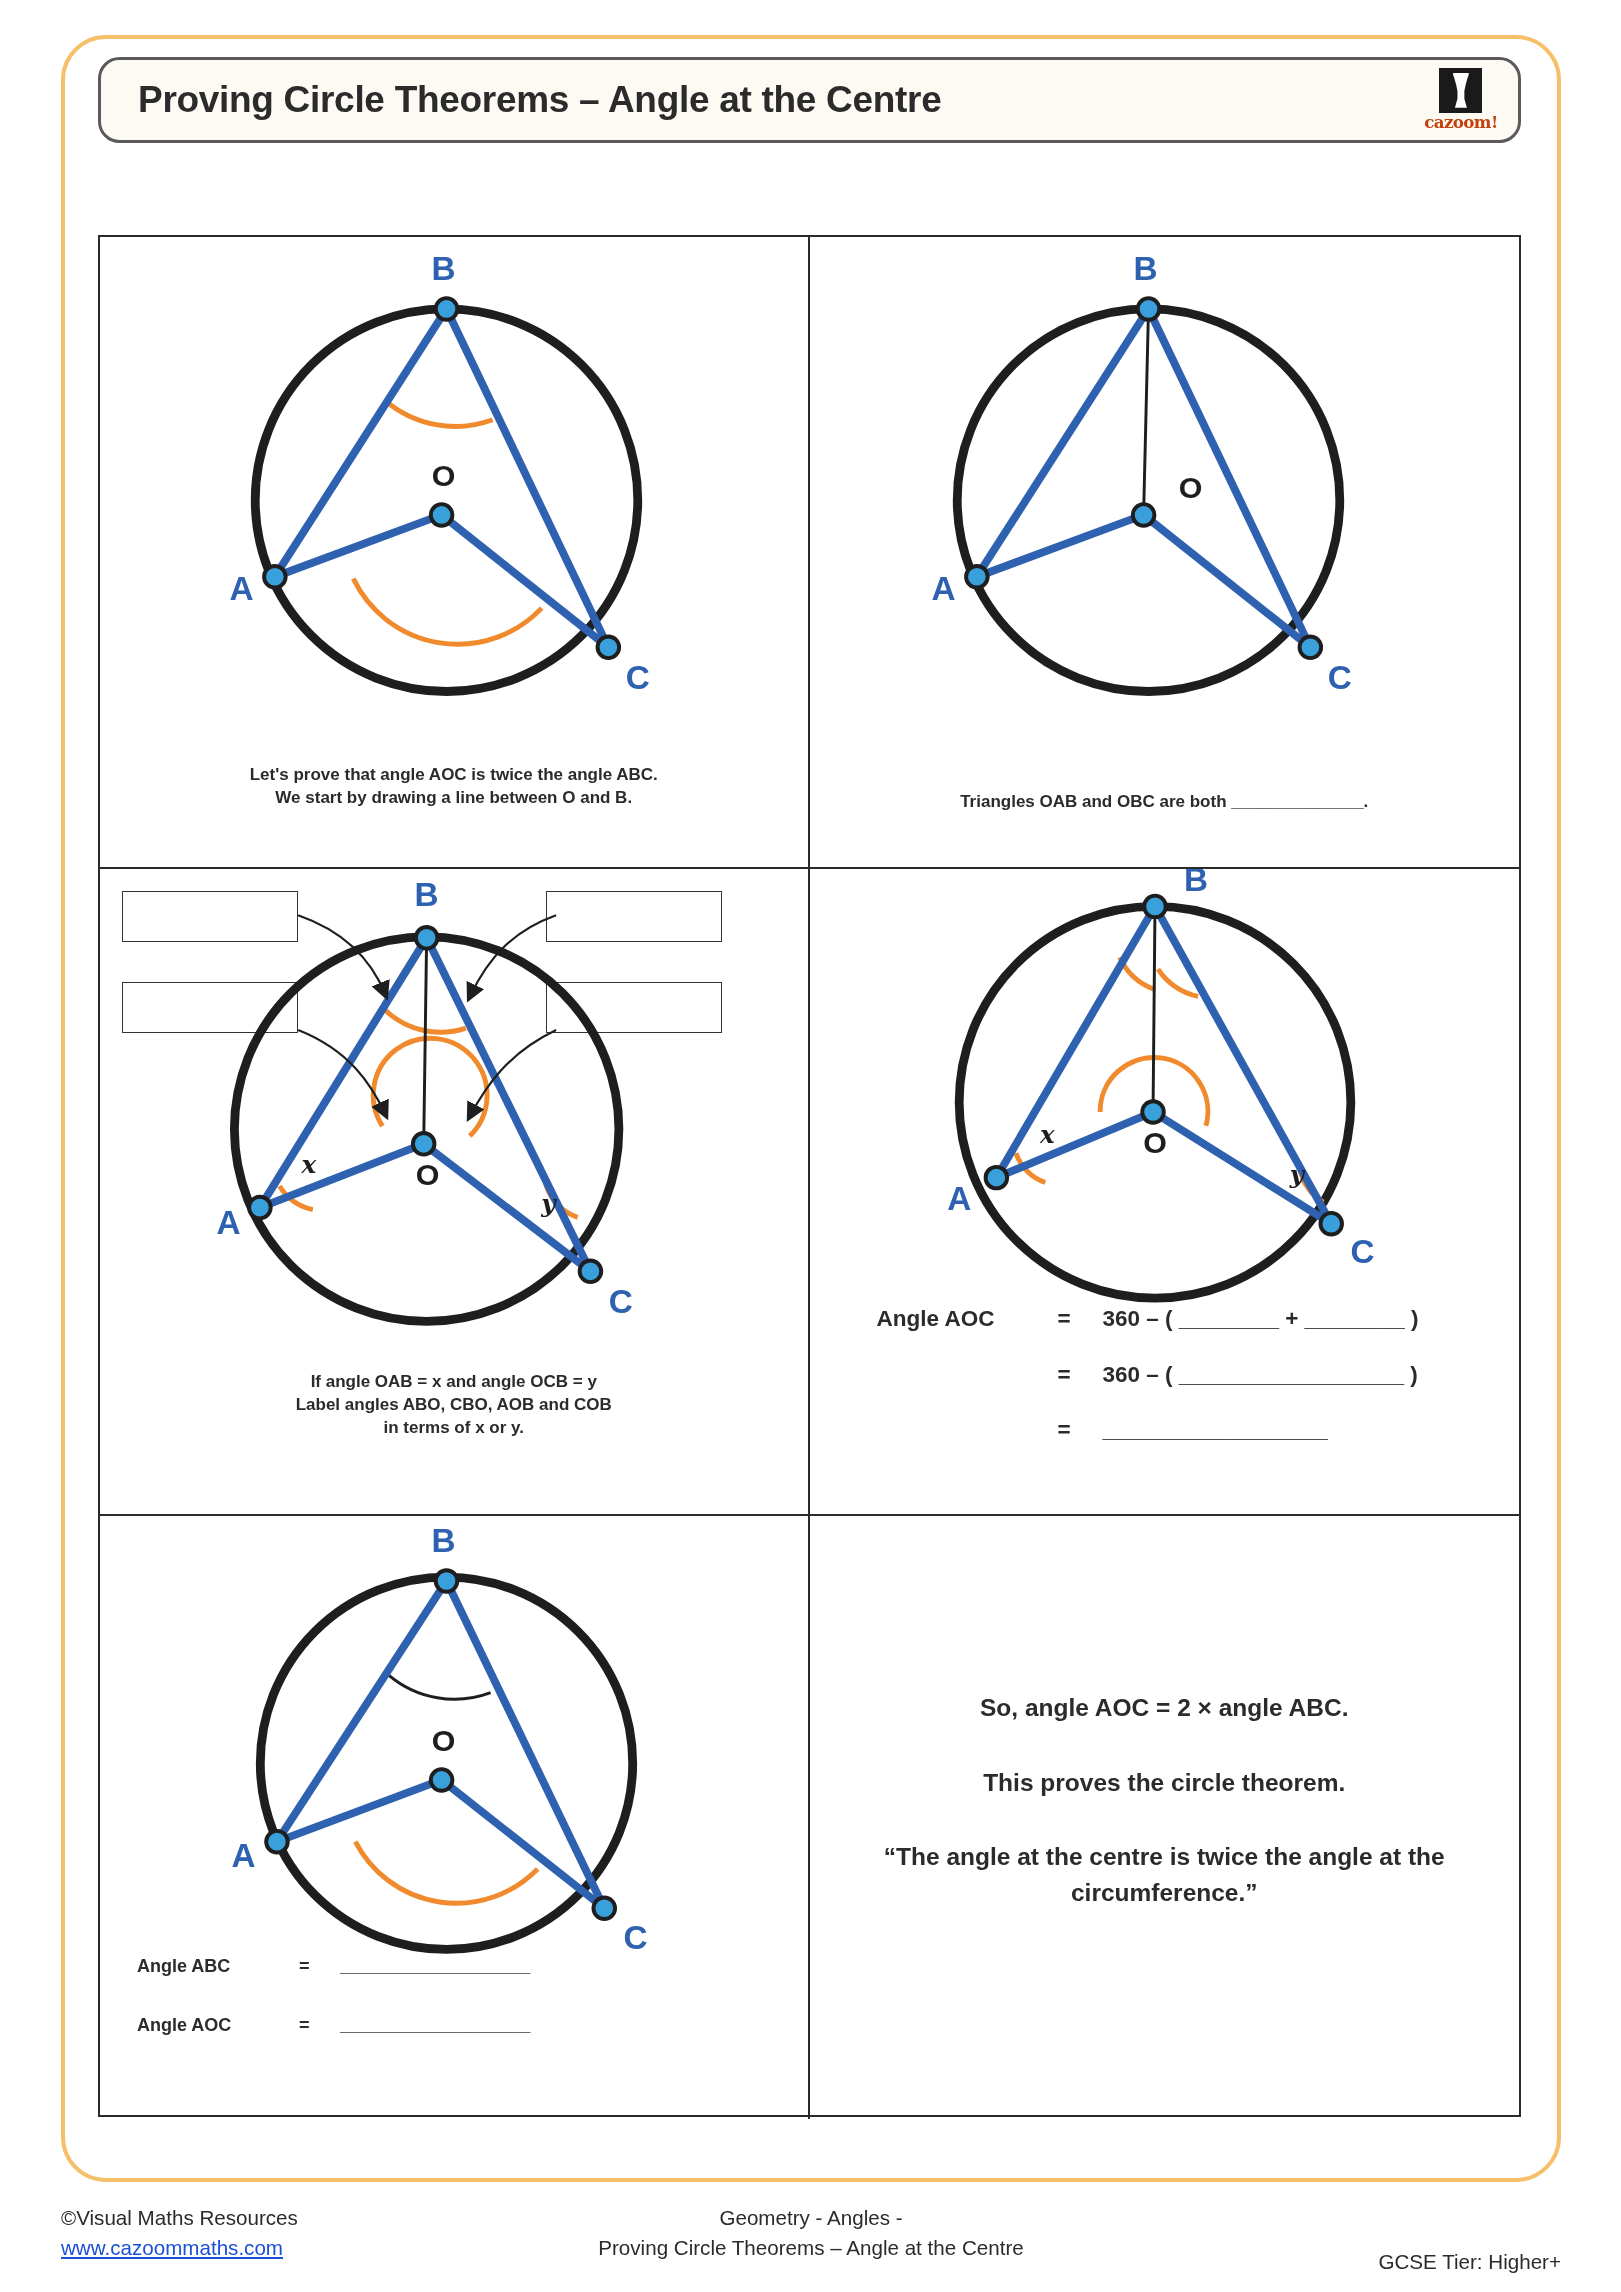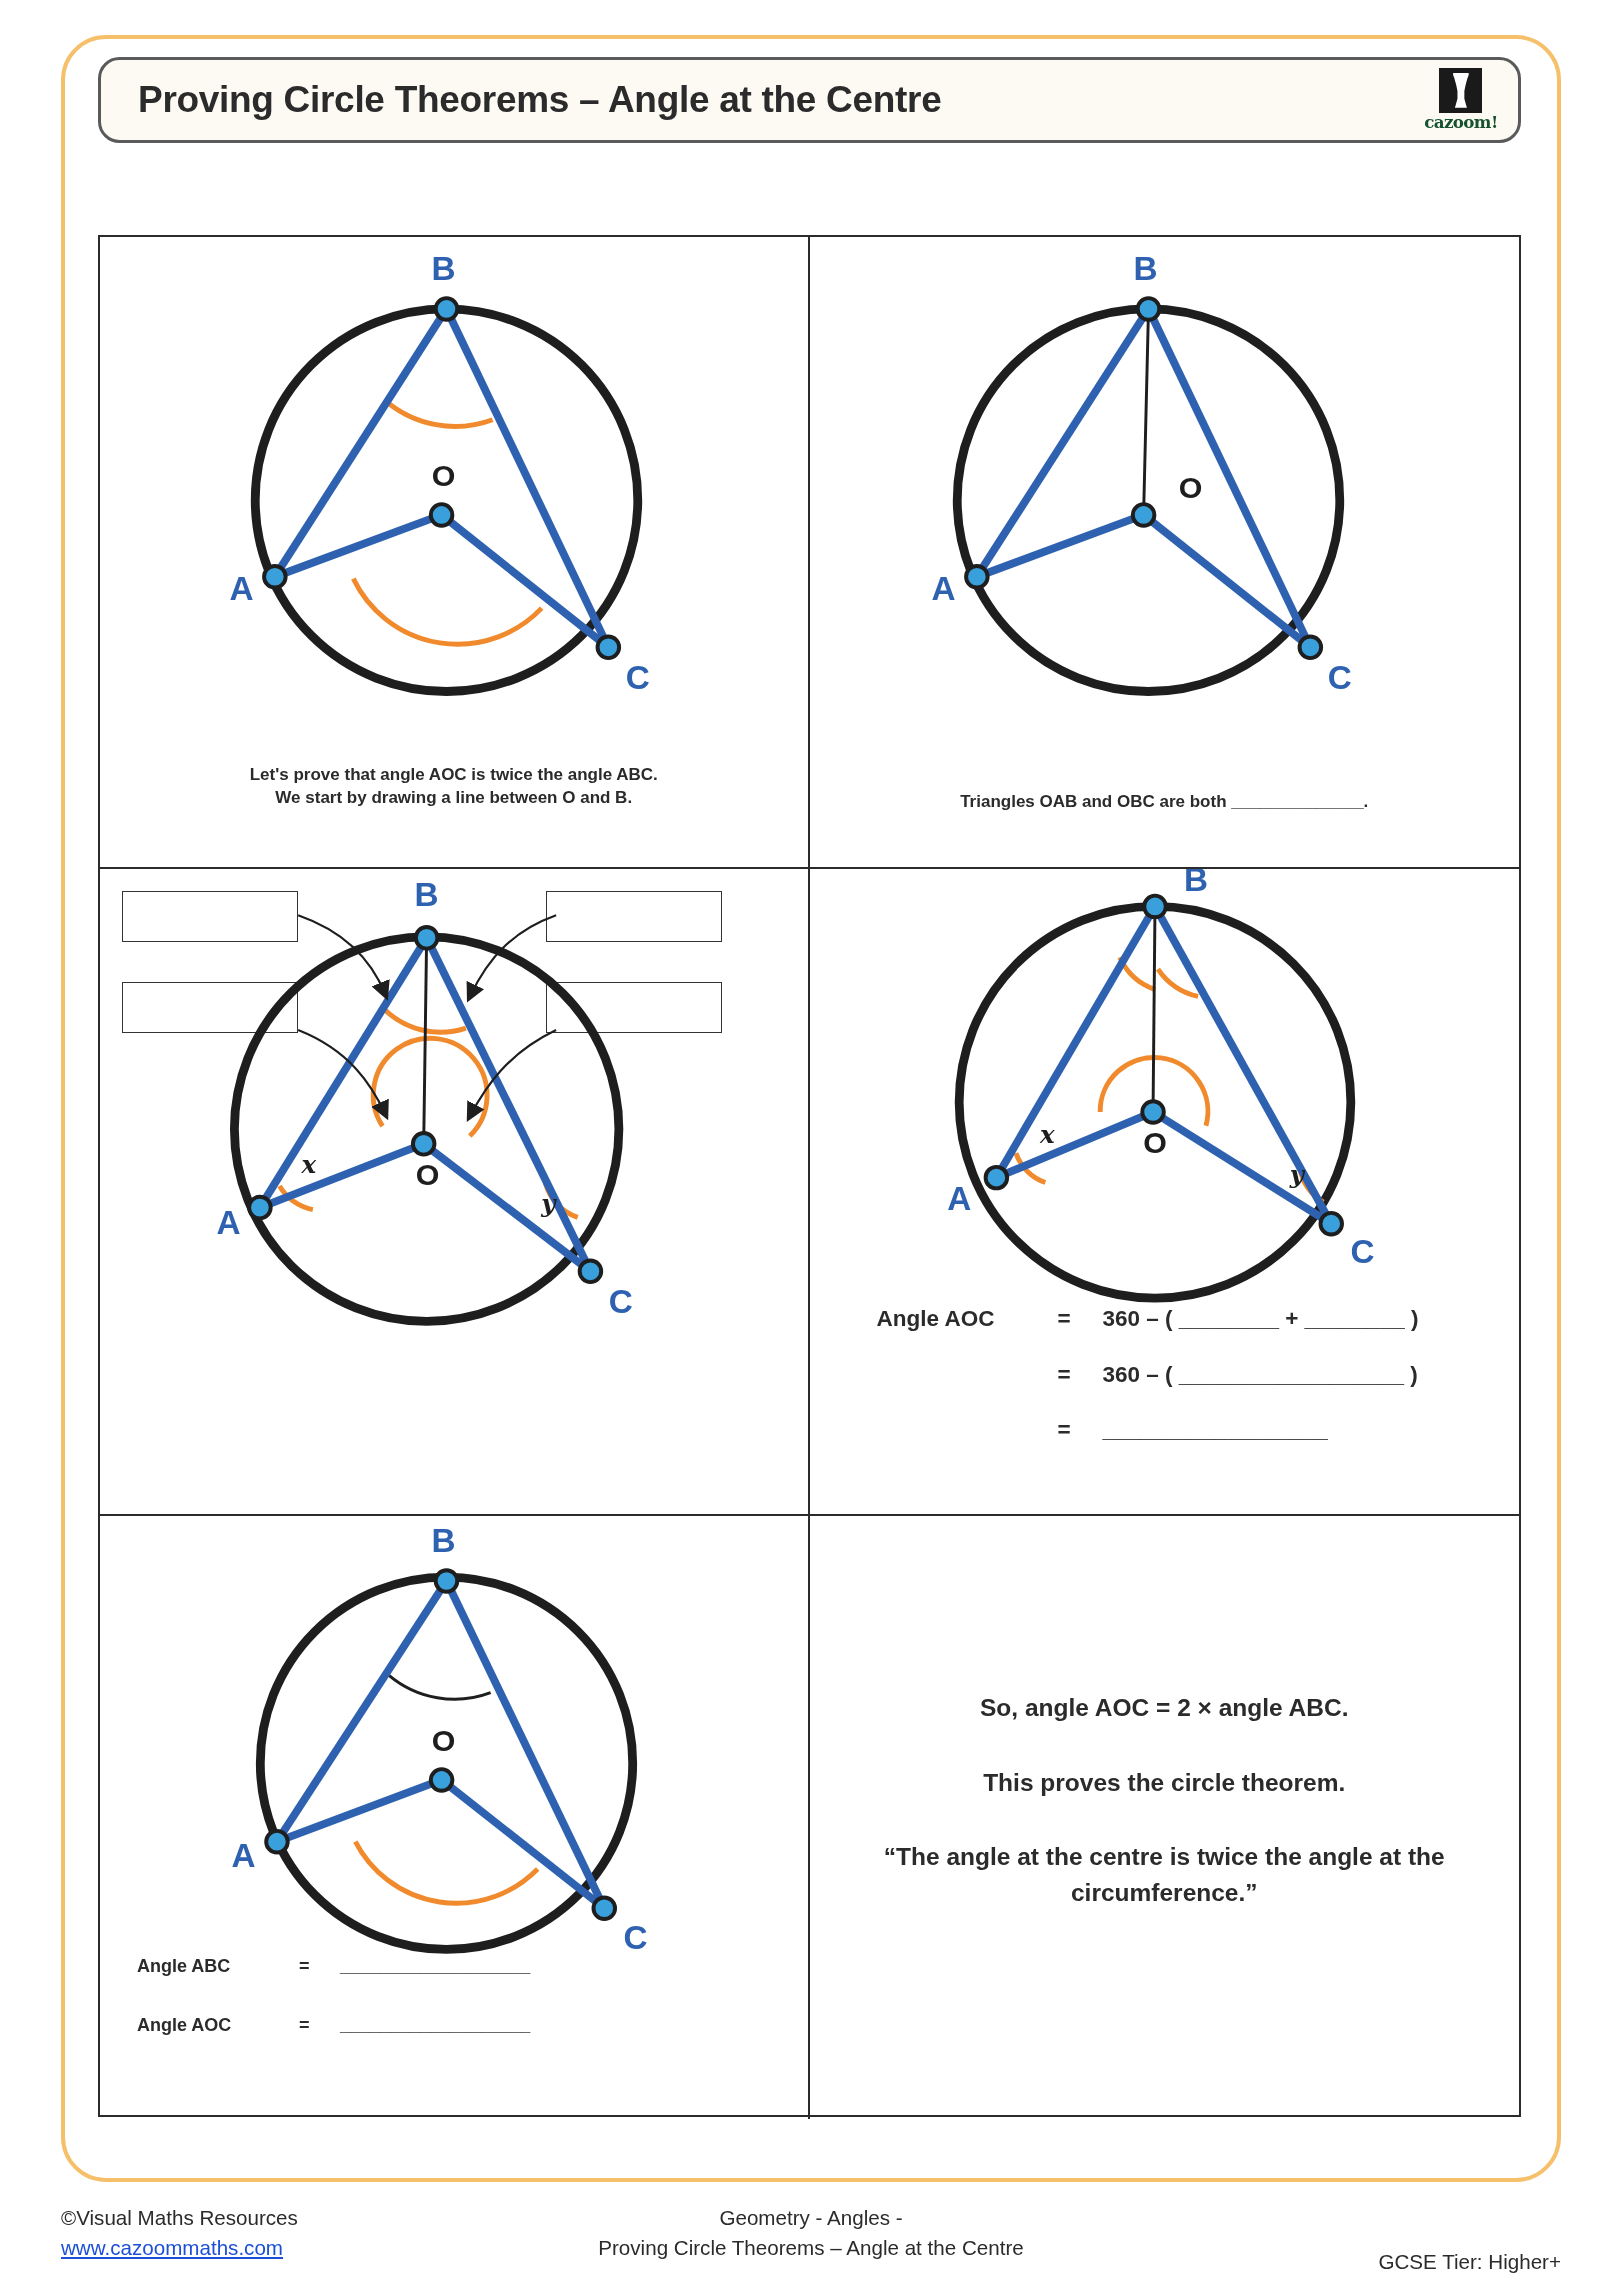--- a/index.html
+++ b/index.html
@@ -51,7 +51,7 @@
   }
   .logo-word{
     font-family:"DejaVu Serif", serif;
-    font-weight:bold;font-size:16.7px;color:#14532d;
+    font-weight:bold;font-size:16.7px;color:#c2410c;
     margin-top:1px;letter-spacing:-0.6px;line-height:1;
   }
   

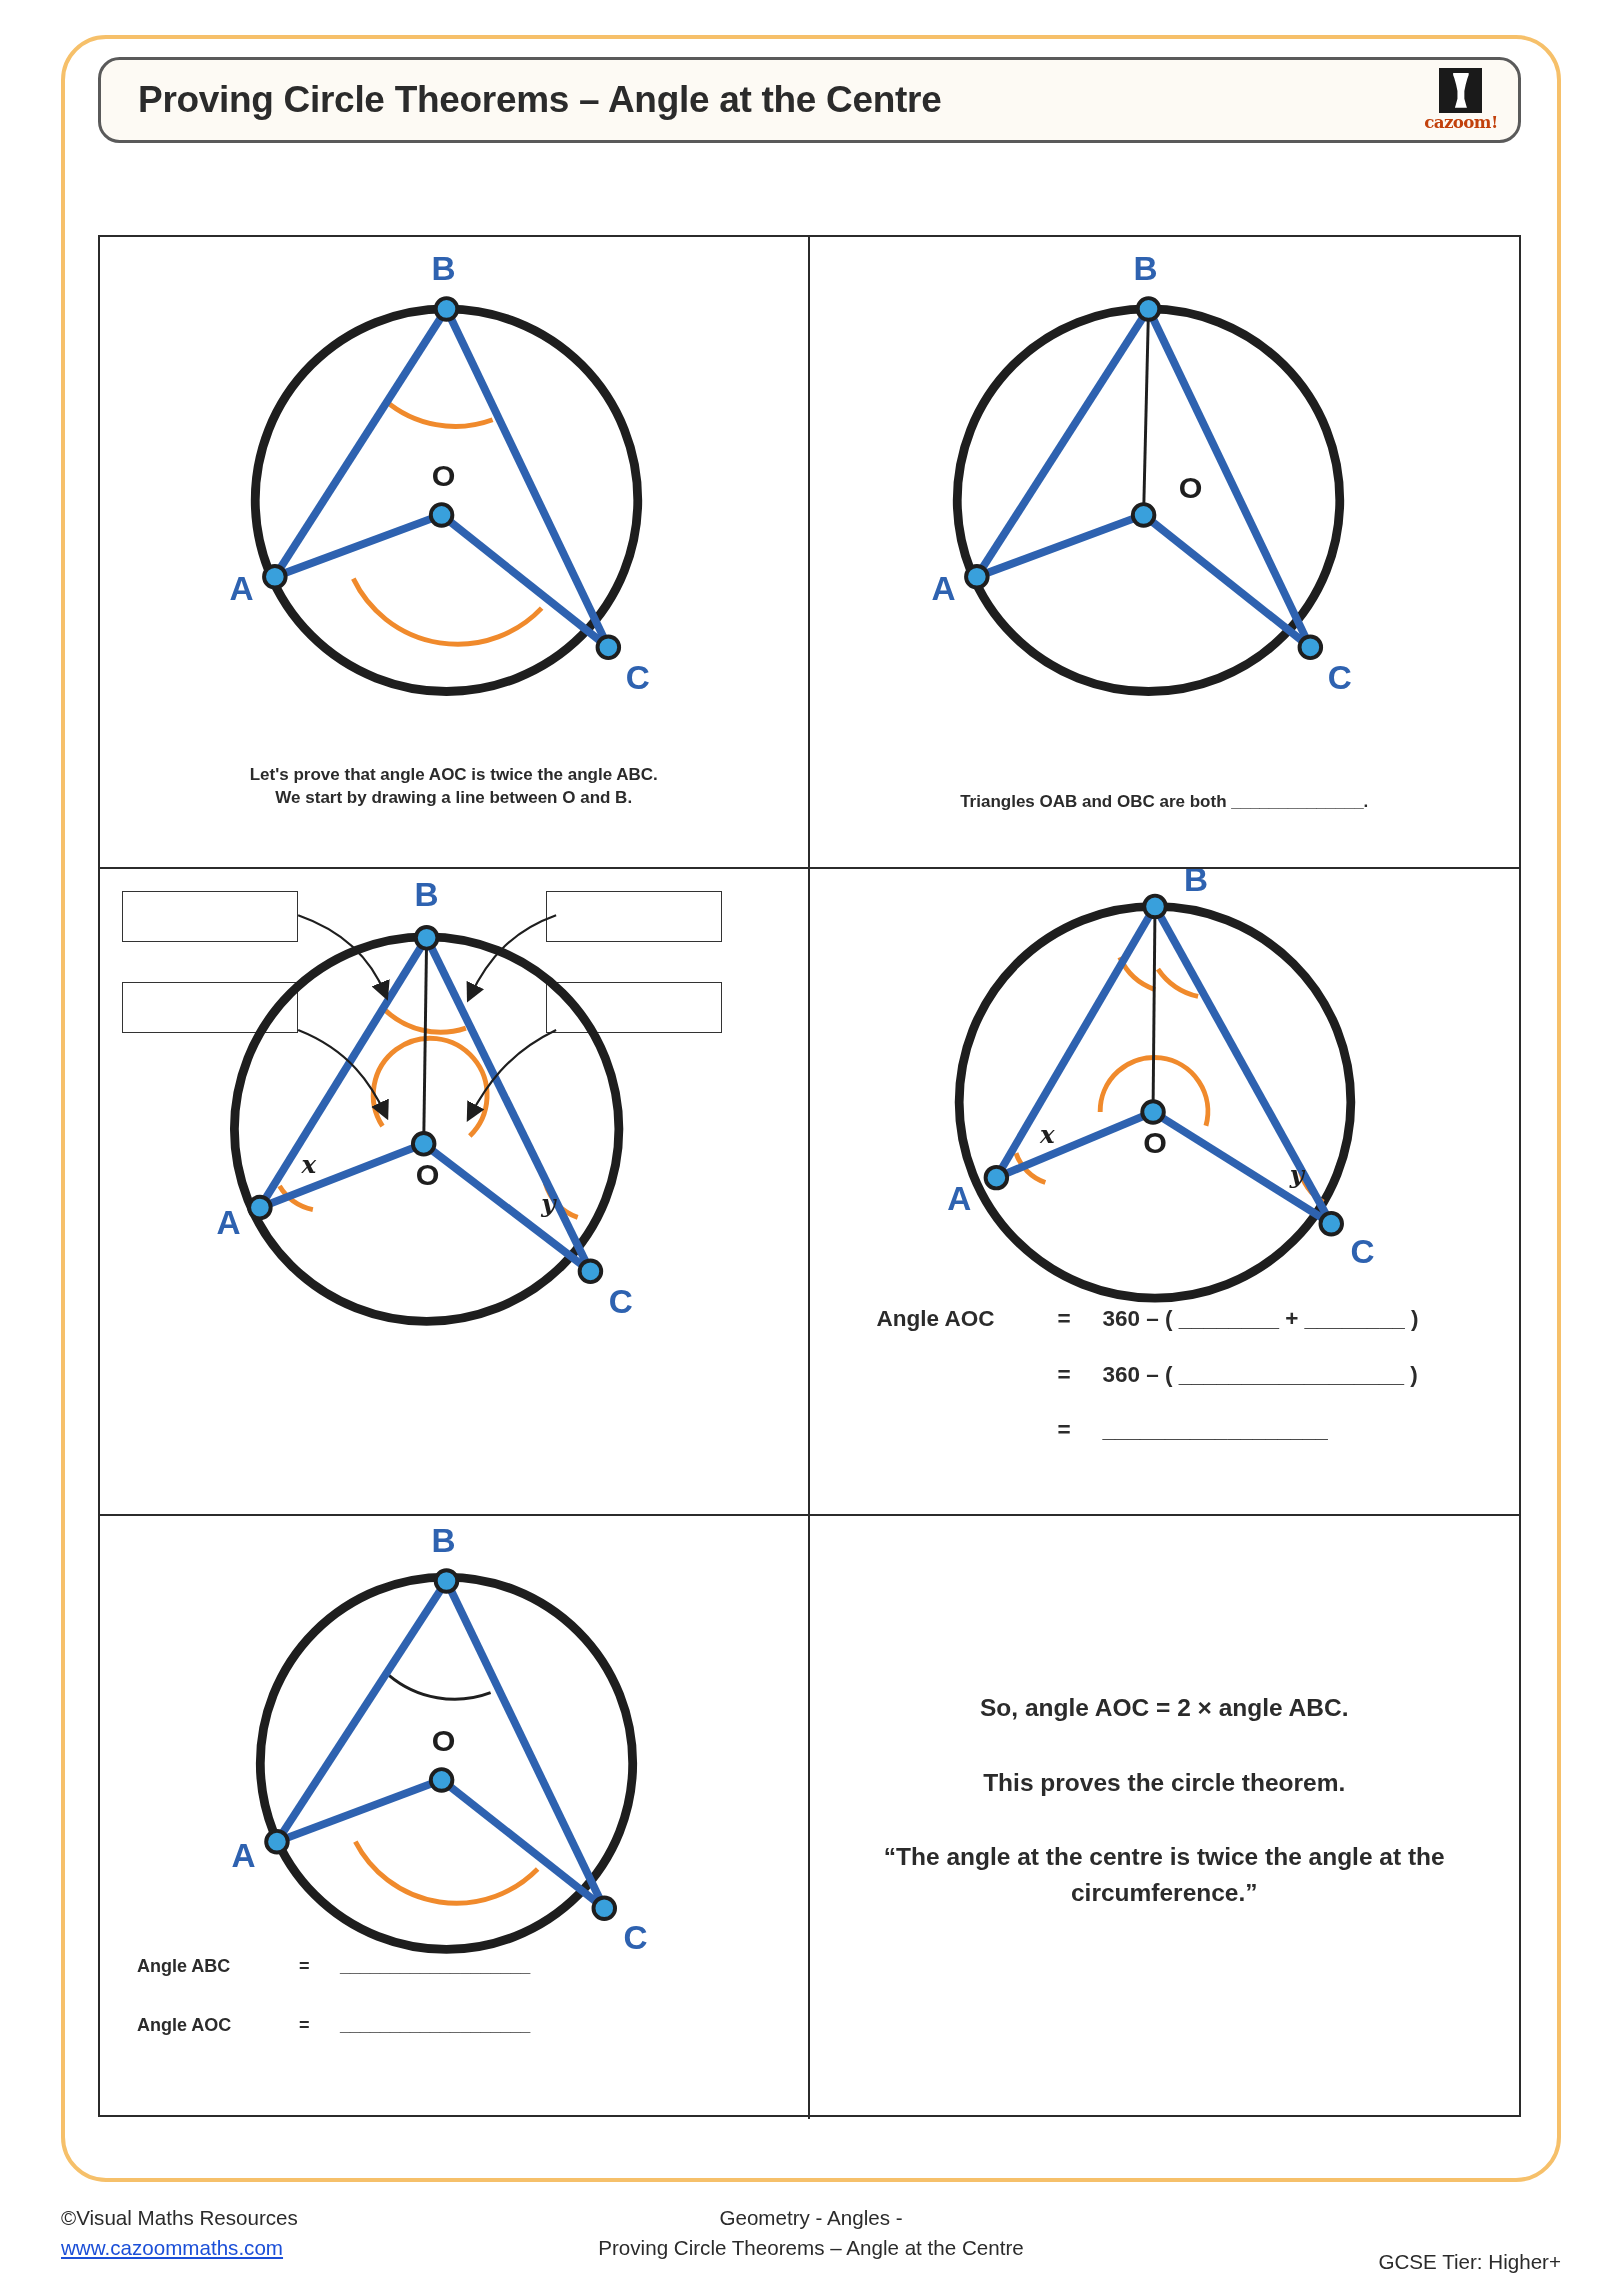--- a/index.html
+++ b/index.html
@@ -228,6 +228,11 @@
         <text x="352" y="340" font-family="DejaVu Serif, serif" font-style="italic" font-size="25" font-weight="bold" fill="#1E1E1E" text-anchor="middle">y</text>
       </svg>
     </div>
+    <div class="caption" style="top:502px;">
+      <div>If angle OAB = x and angle OCB = y</div>
+      <div>Label angles ABO, CBO, AOB and COB</div>
+      <div>in terms of x or y.</div>
+    </div>
   </div>
 
   <div class="cell col2 row2">

